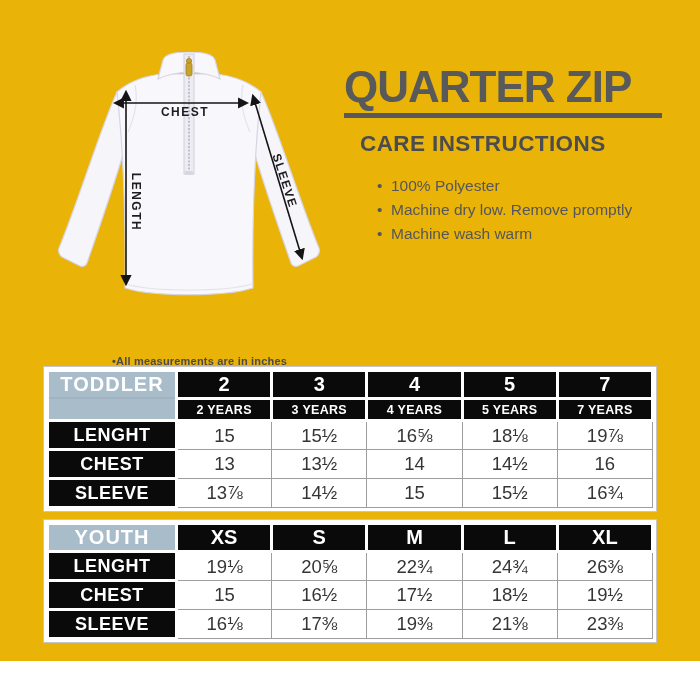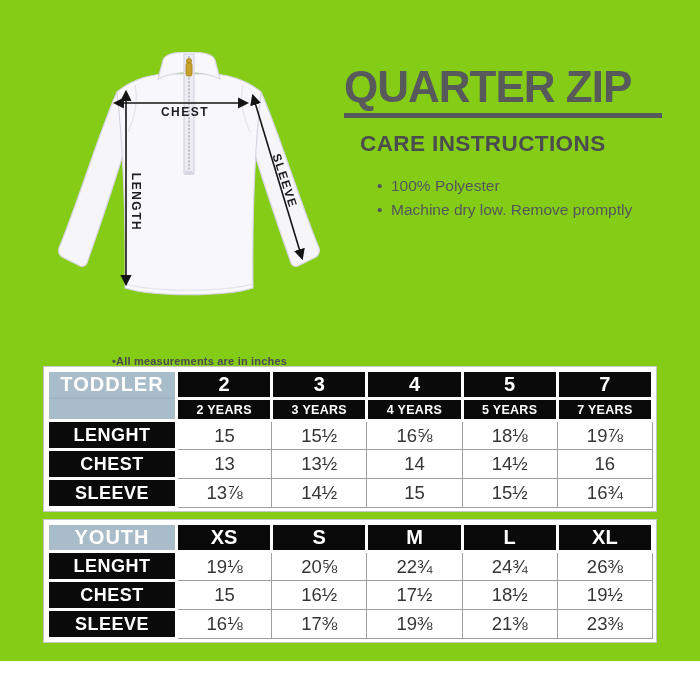--- a/index.html
+++ b/index.html
@@ -3,7 +3,7 @@
 <meta charset="utf-8">
 <style>
   html,body{margin:0;padding:0;background:#ffffff;}
-  .stage{position:relative;width:700px;height:661px;background:#84cc16;overflow:hidden;
+  .stage{position:relative;width:700px;height:661px;background:#eab308;overflow:hidden;
          font-family:"Liberation Sans", sans-serif;}
 
   

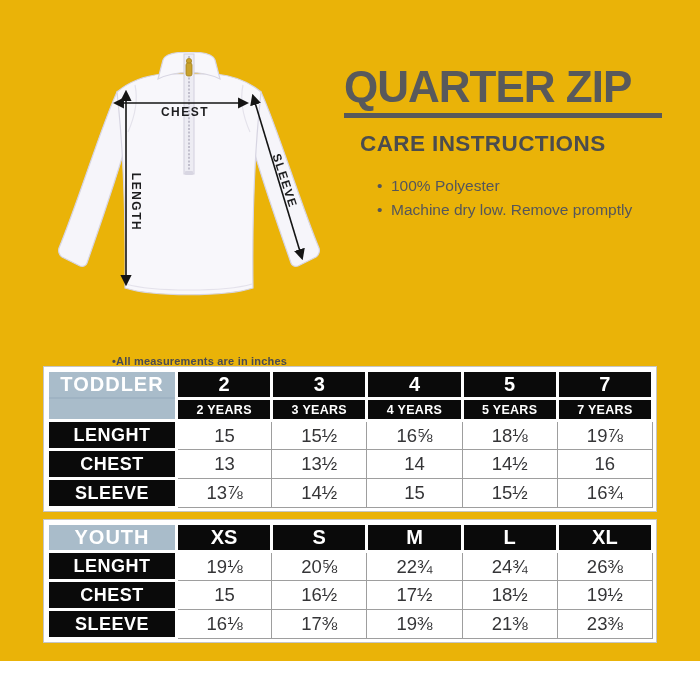--- a/index.html
+++ b/index.html
@@ -95,6 +95,7 @@
     <ul class="care-list">
       <li>100% Polyester</li>
       <li>Machine dry low. Remove promptly</li>
+      <li>Machine wash warm</li>
     </ul>
   </div>
 

